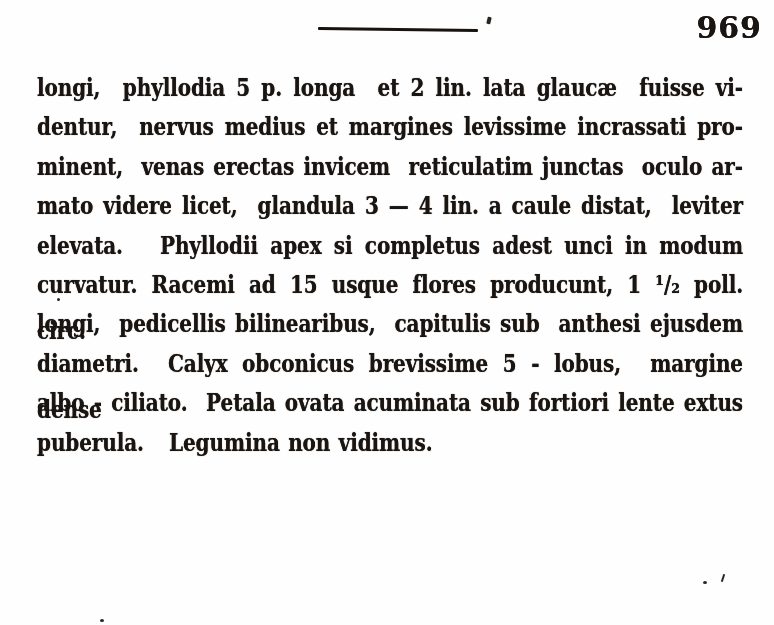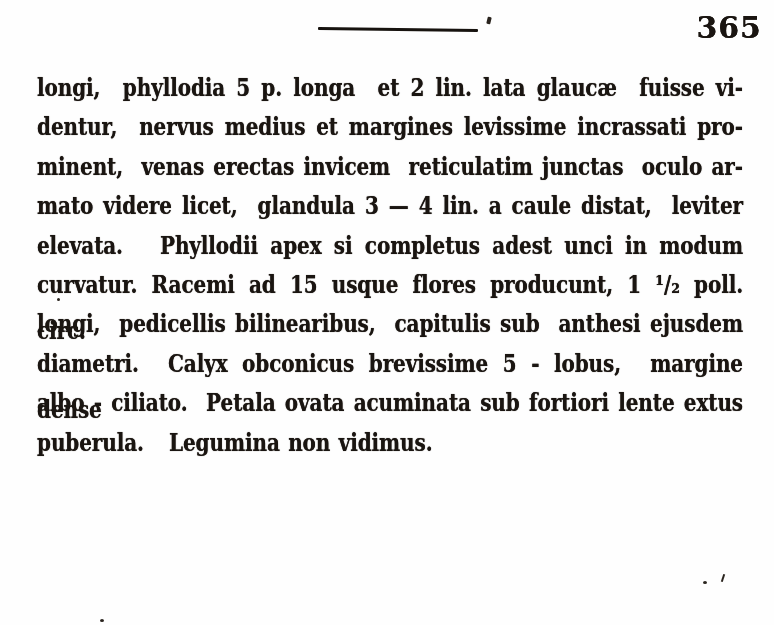--- a/index.html
+++ b/index.html
@@ -84,7 +84,7 @@
 
   <div class="header-rule"></div>
 
-  <div class="page-number">365</div>
+  <div class="page-number">969</div>
 
   <div class="speck speck-quote"></div>
   <div class="speck speck-dot-a"></div>

